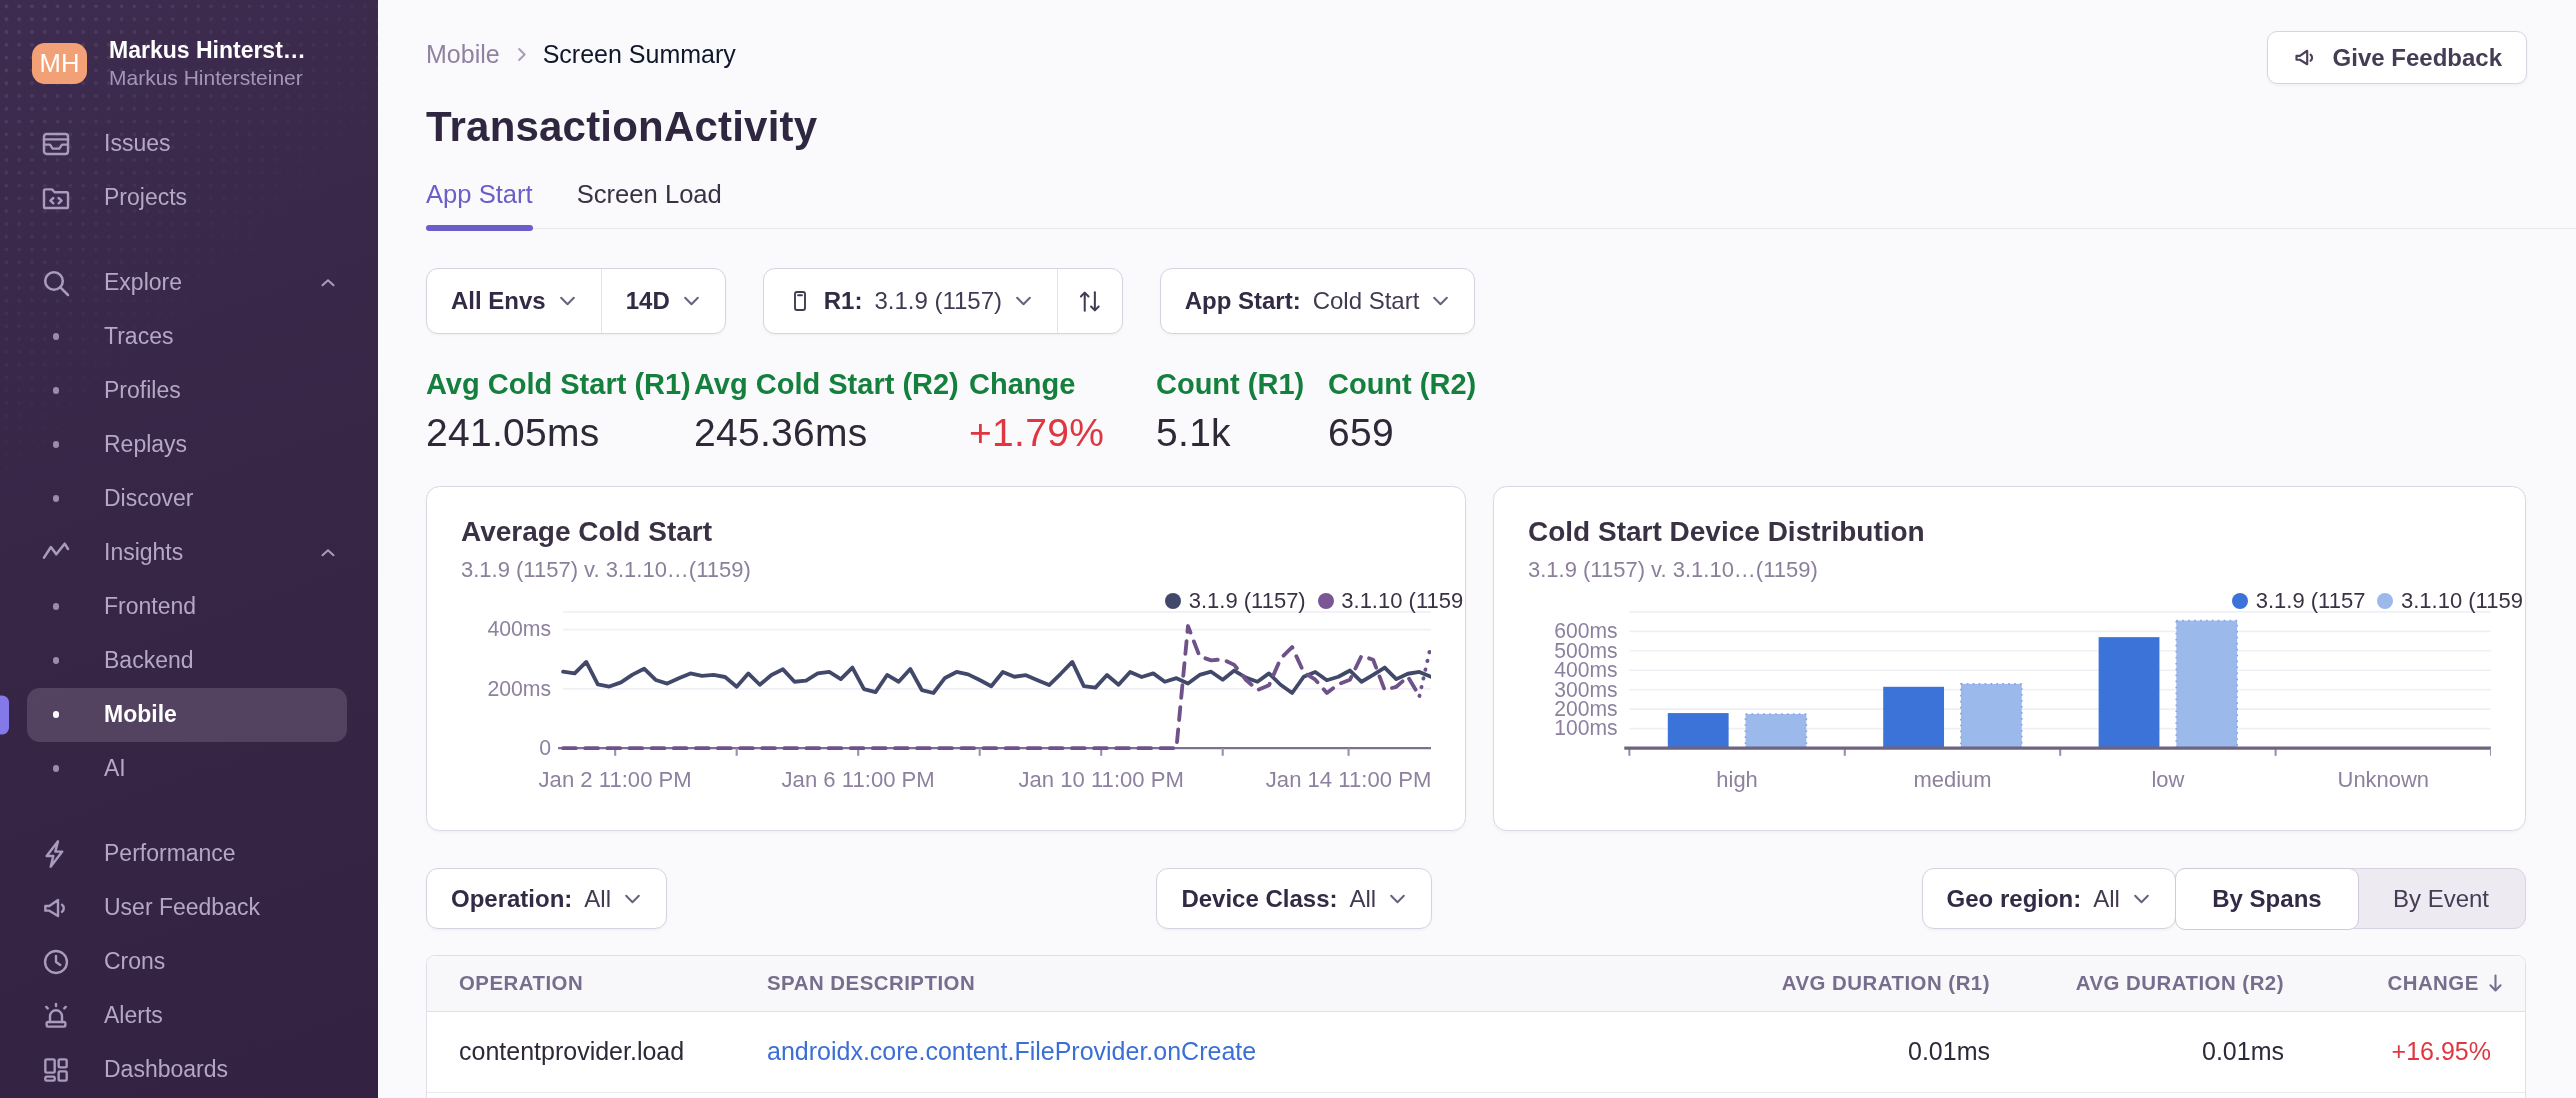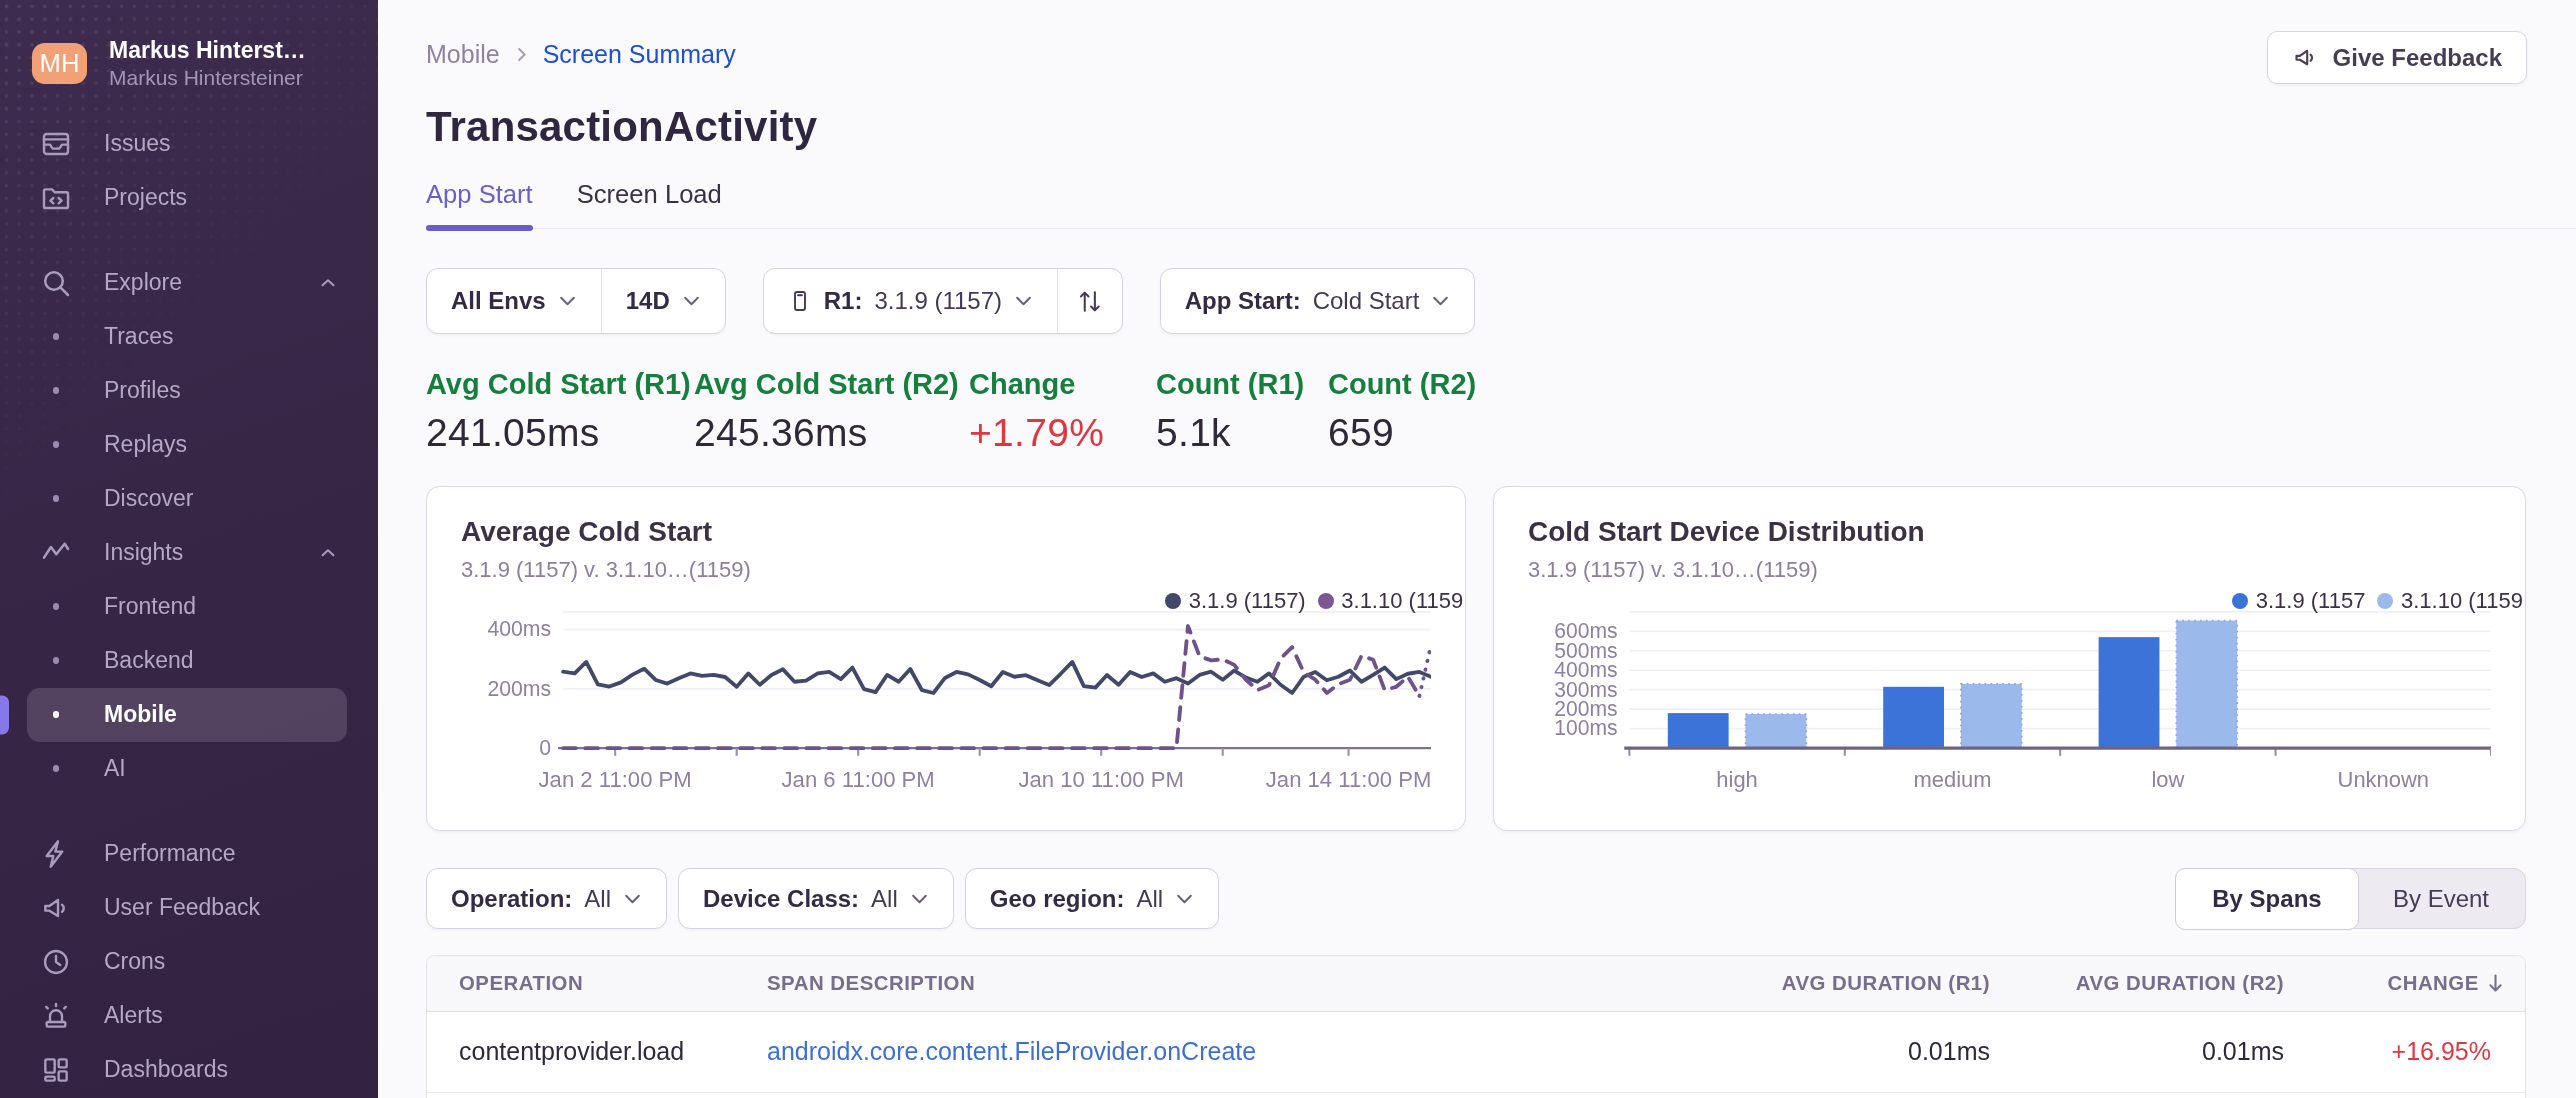--- a/index.html
+++ b/index.html
@@ -46,7 +46,7 @@
   .crumb-parent { color:#8f82a3; }
   .crumb-sep { color:#a79bb8; display:flex; }
   .crumb-sep svg { width:19px; height:19px; }
-  .crumb-current { color:#1d4ed8;text-align:right; }
+  .crumb-current { color:#0f172a;text-align:right; }
   .feedback-btn { display:flex; align-items:center; gap:13.6px; height:53px; padding:0 24px;
     background:#fff; border:1.7px solid #d8d3e1; border-radius:10.2px;
     font-size:24px; font-weight:bold; color:#453c55; cursor:pointer; box-shadow:0 1.7px 2.6px rgba(40,30,60,0.04); }

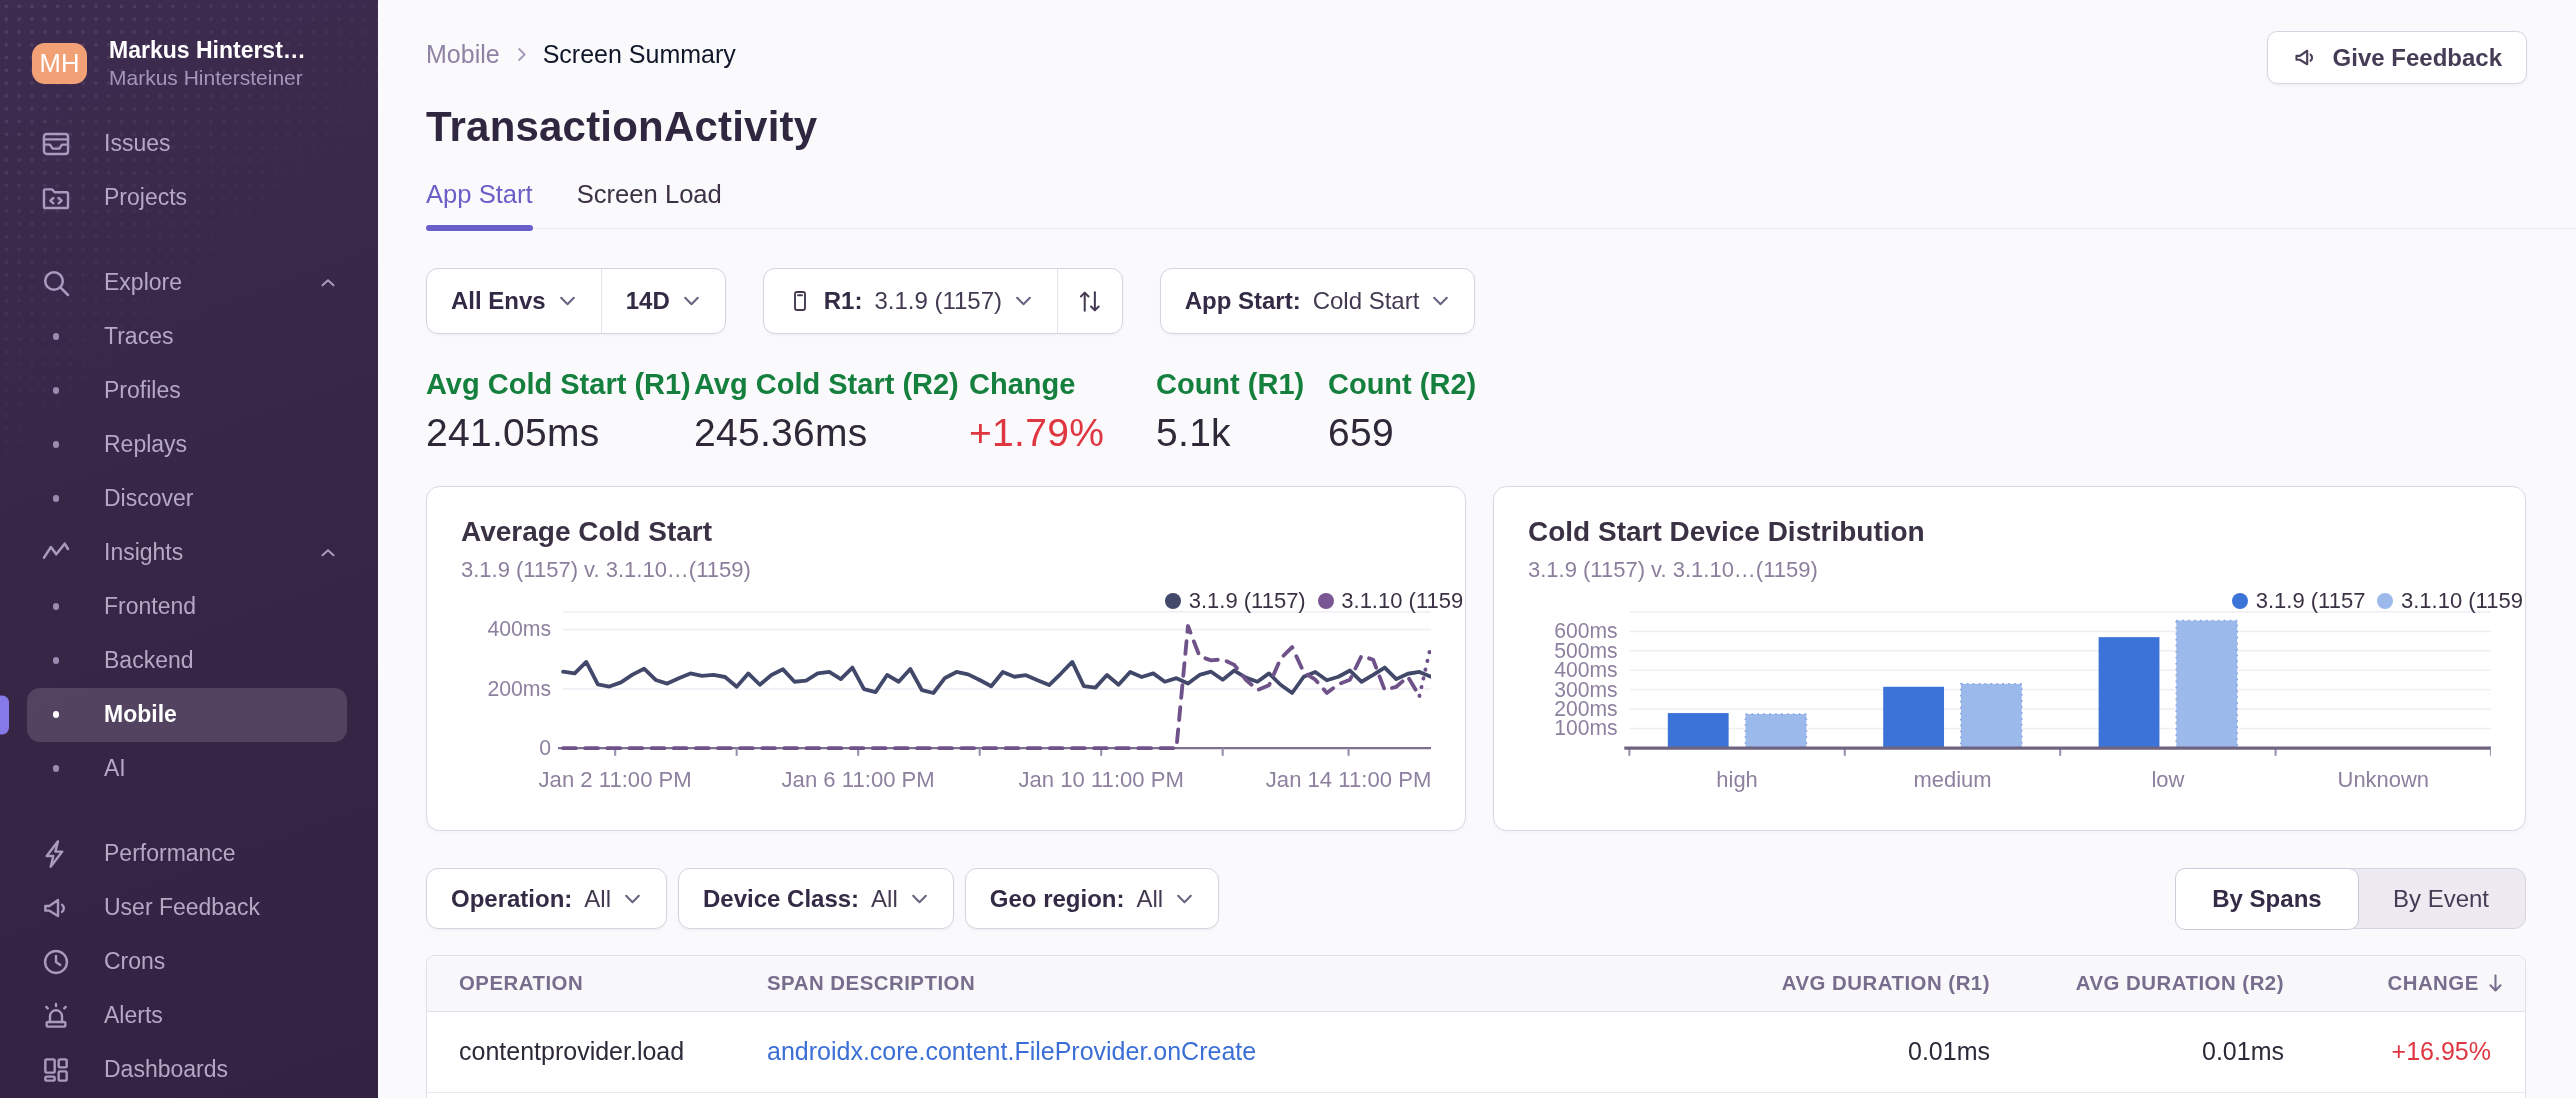--- a/index.html
+++ b/index.html
@@ -100,7 +100,7 @@
   
   .filter-row2 { display:flex; align-items:center; margin-top:37px; }
   .filter-row2 .pill-group { height:61px; }
-  .filter-row2 .left-pills { display:flex; gap:11px; flex:1; }
+  .filter-row2 .left-pills { display:flex; gap:37px; flex:1;justify-content:space-between; }
   .segmented { display:flex; height:61px; background:#edeaf2; border:1.7px solid #d9d4e1;
     border-radius:12px; overflow:visible; }
   .seg-opt { display:flex; align-items:center; padding:0 36px; font-size:24px; color:#453c55;

